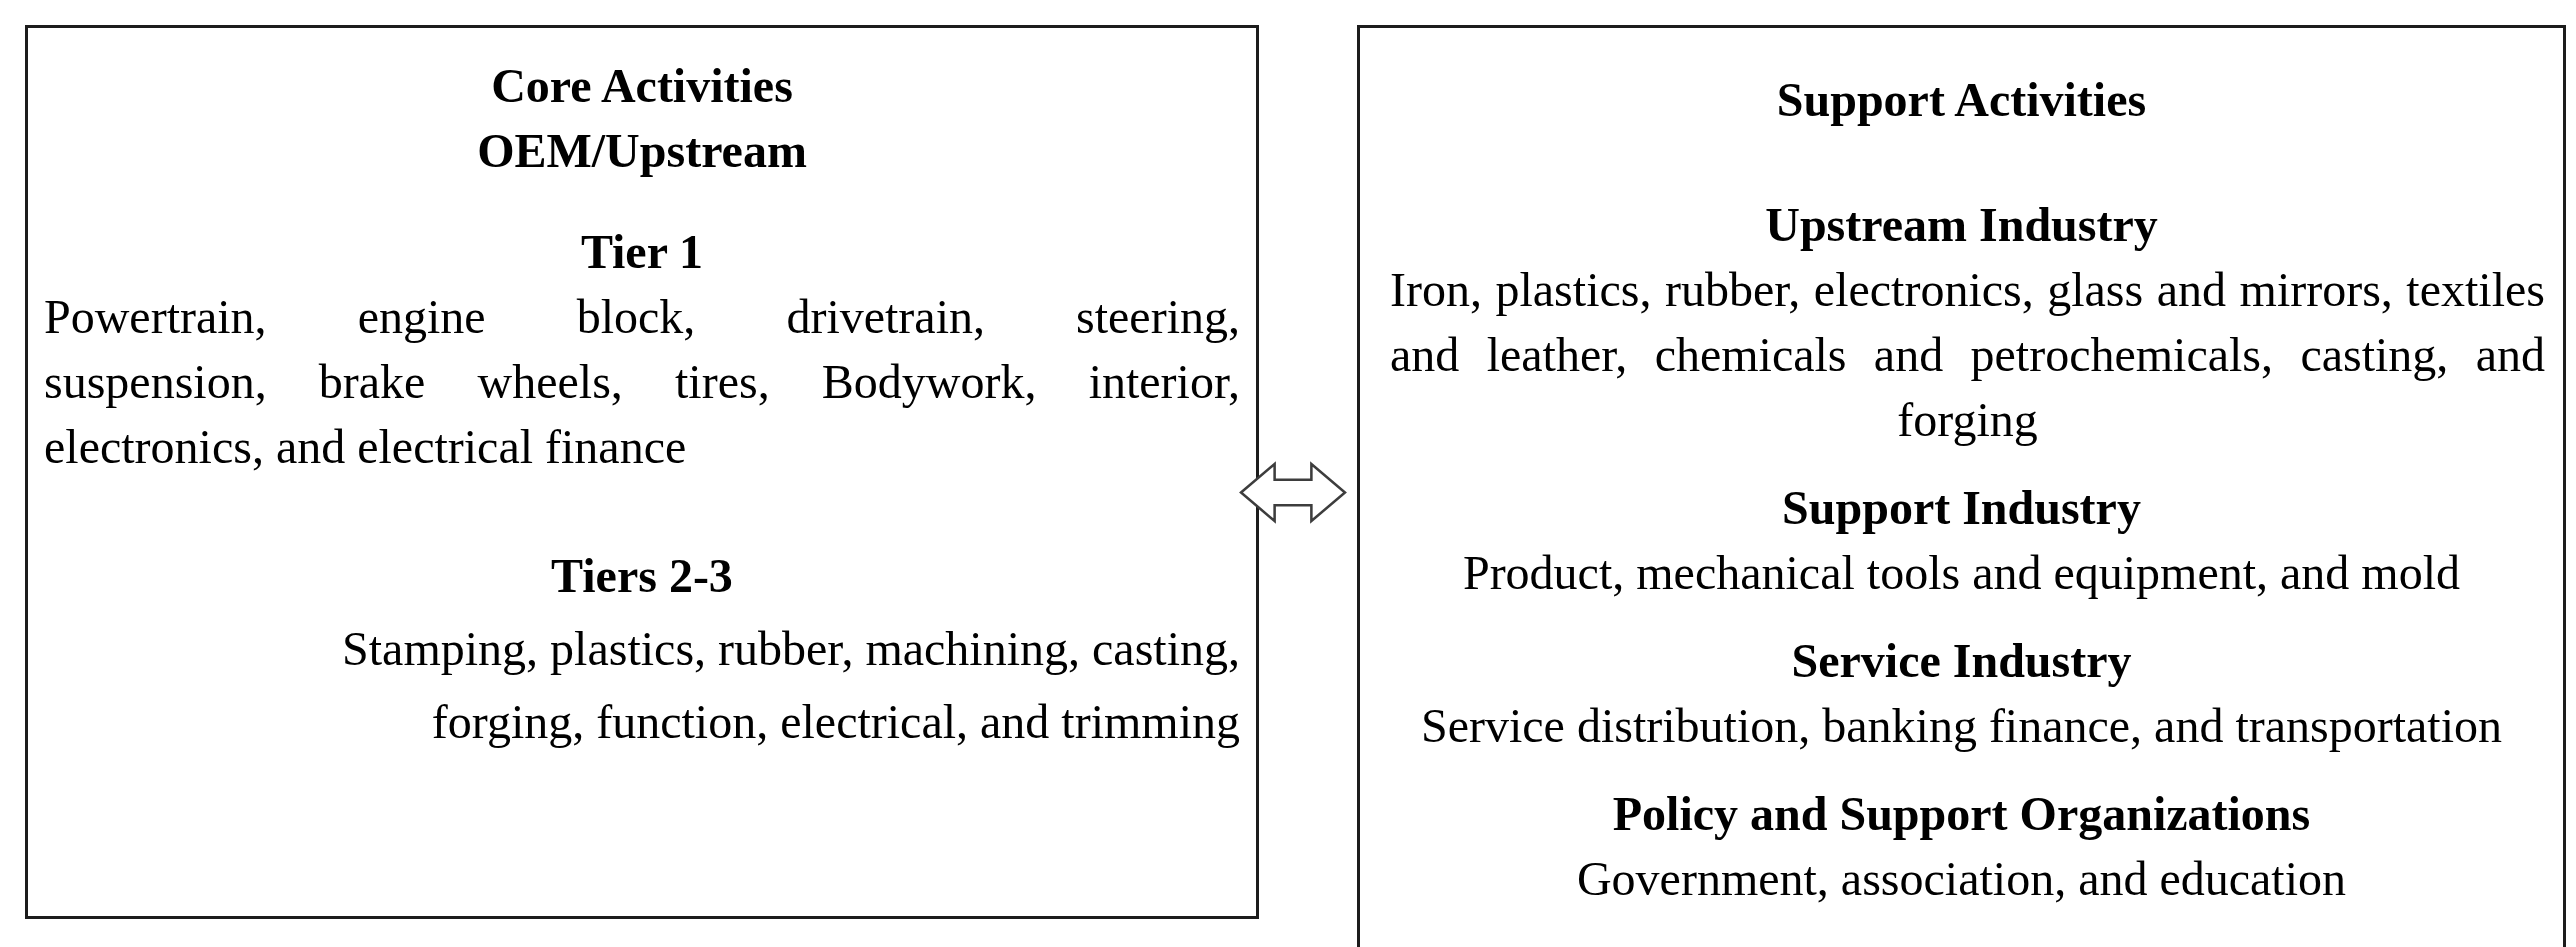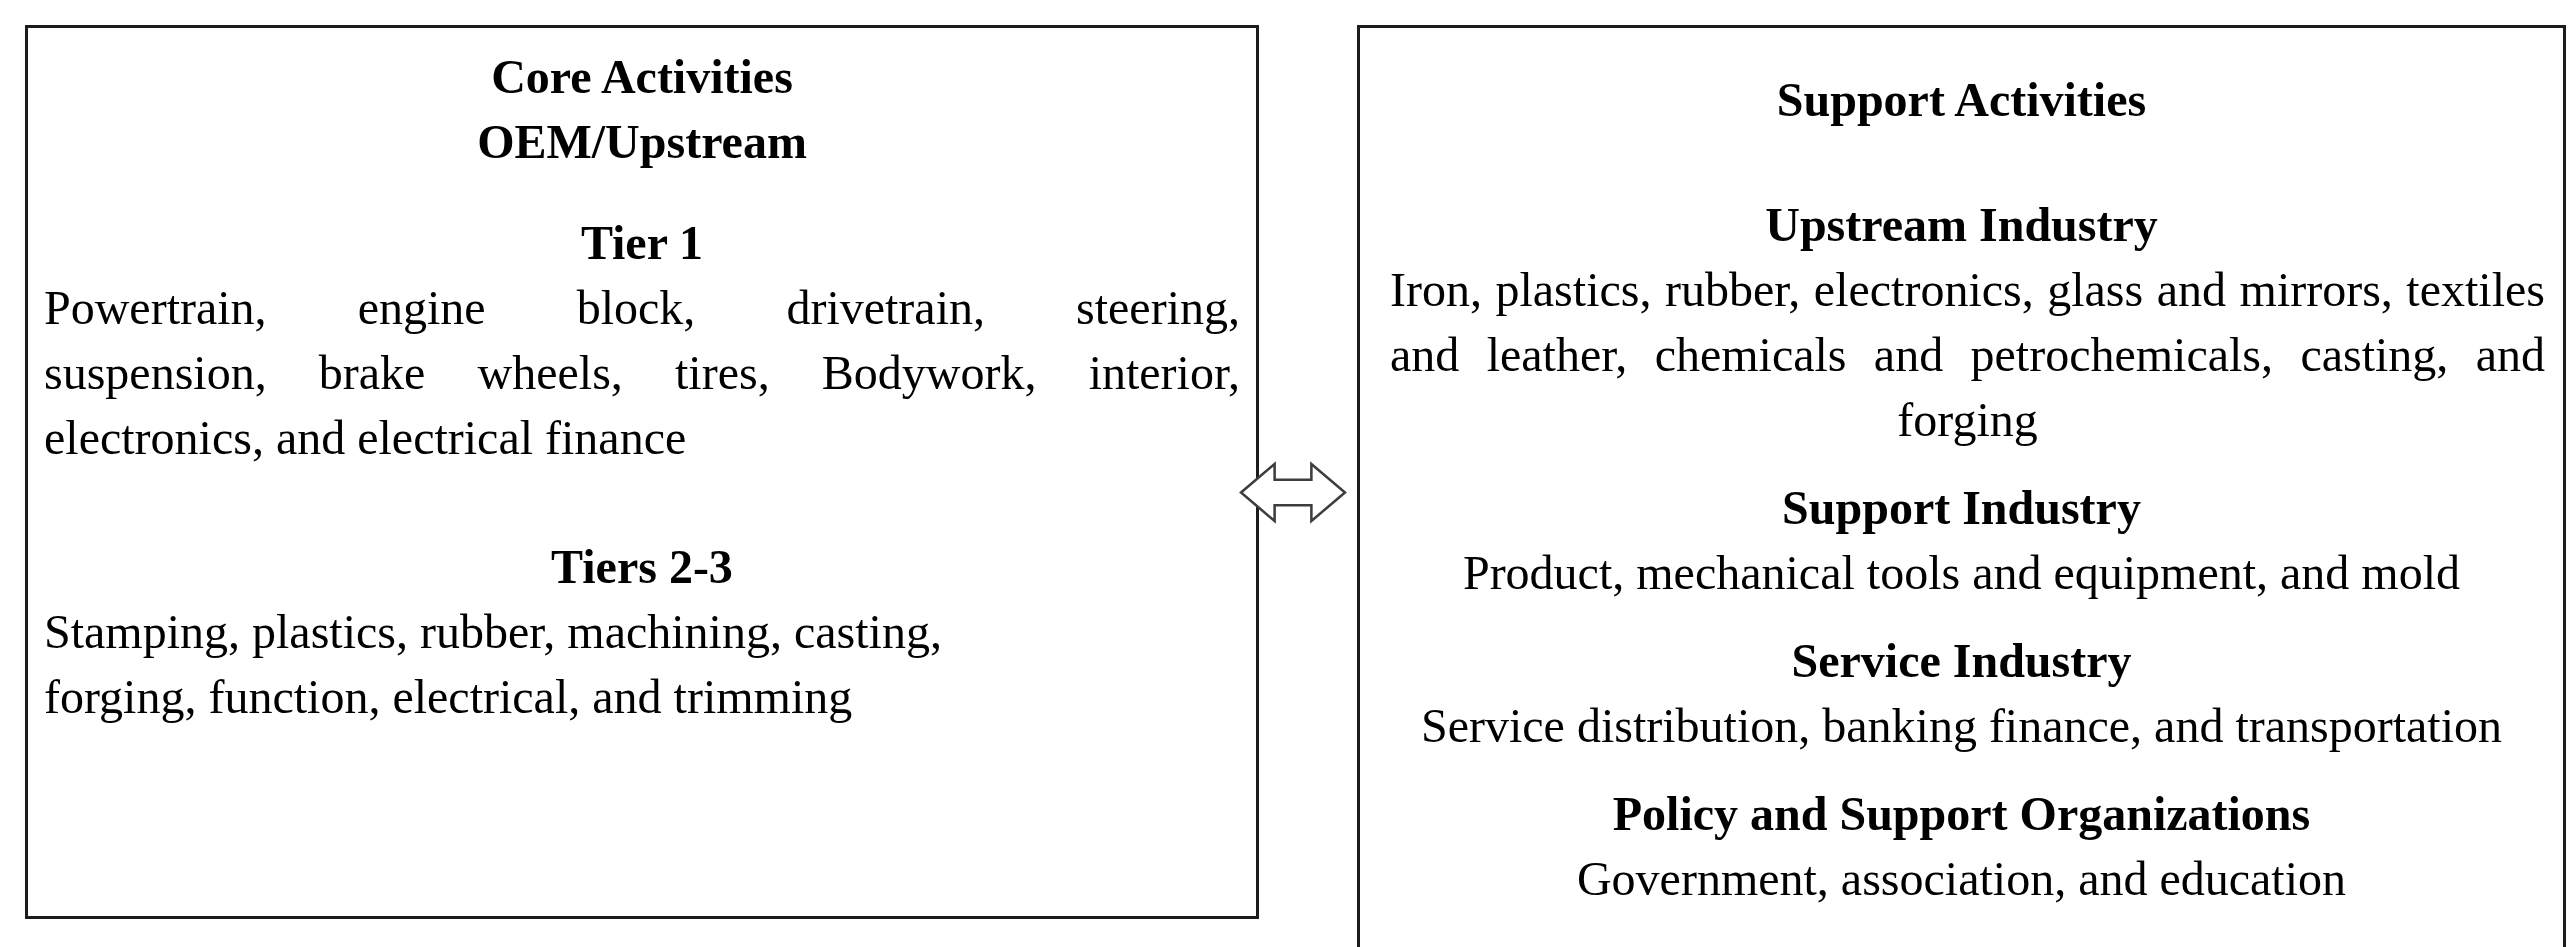--- a/index.html
+++ b/index.html
@@ -72,7 +72,7 @@
   }
 
   
-  .box-left .title-block   { margin-top: 16px; }
+  .box-left .title-block   { margin-top: 25px; }
   .box-left .tier1-heading { margin-top: 36px; }
   .box-left .tiers23-heading { margin-top: 64px; }
 

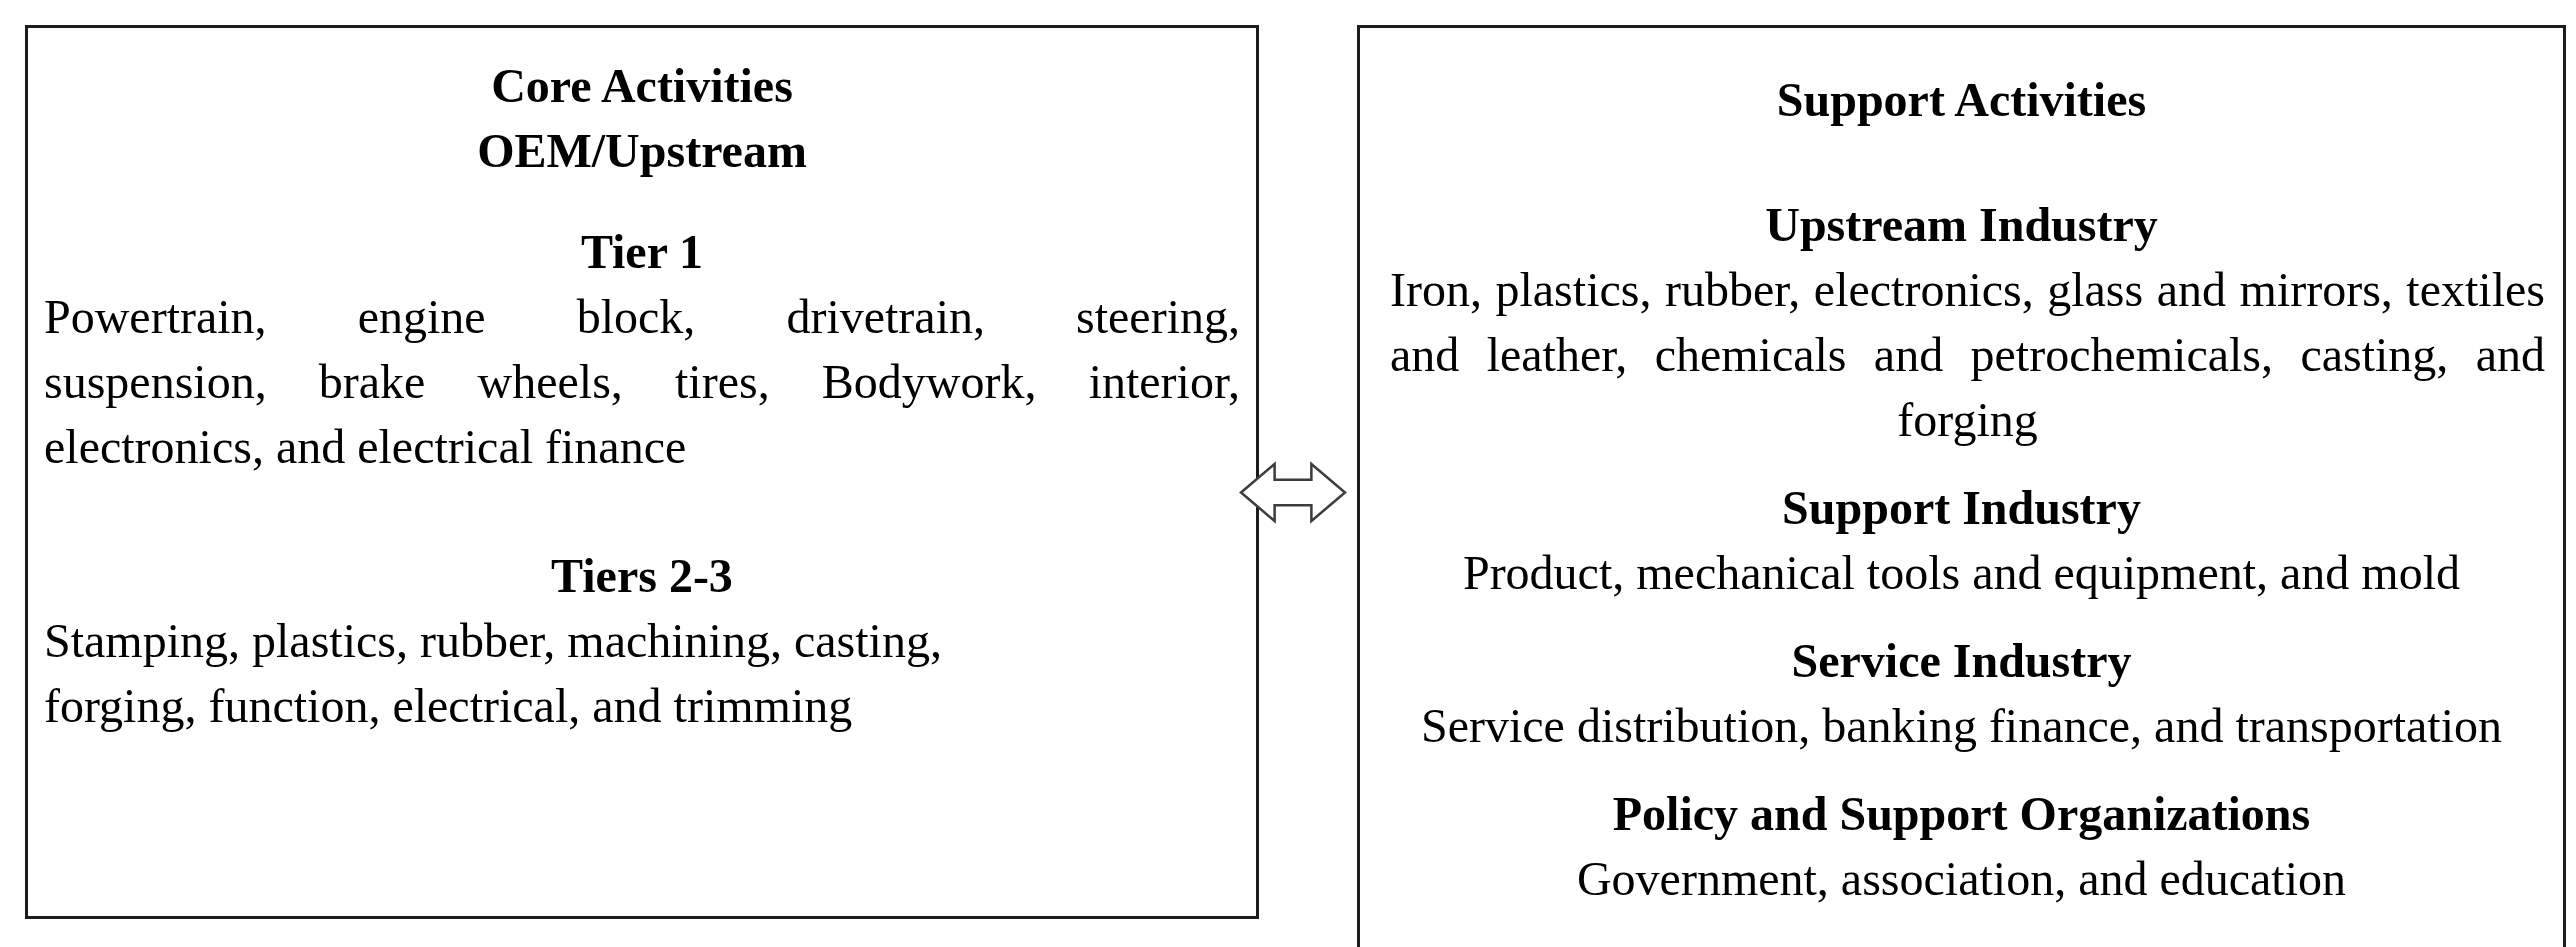--- a/index.html
+++ b/index.html
@@ -67,8 +67,9 @@
     text-align-last: center;
   }
   .para-center .tline {
-    text-align: left;
+    text-align: right;
     white-space: normal;
+    margin-top: 8px;
   }
 
   

